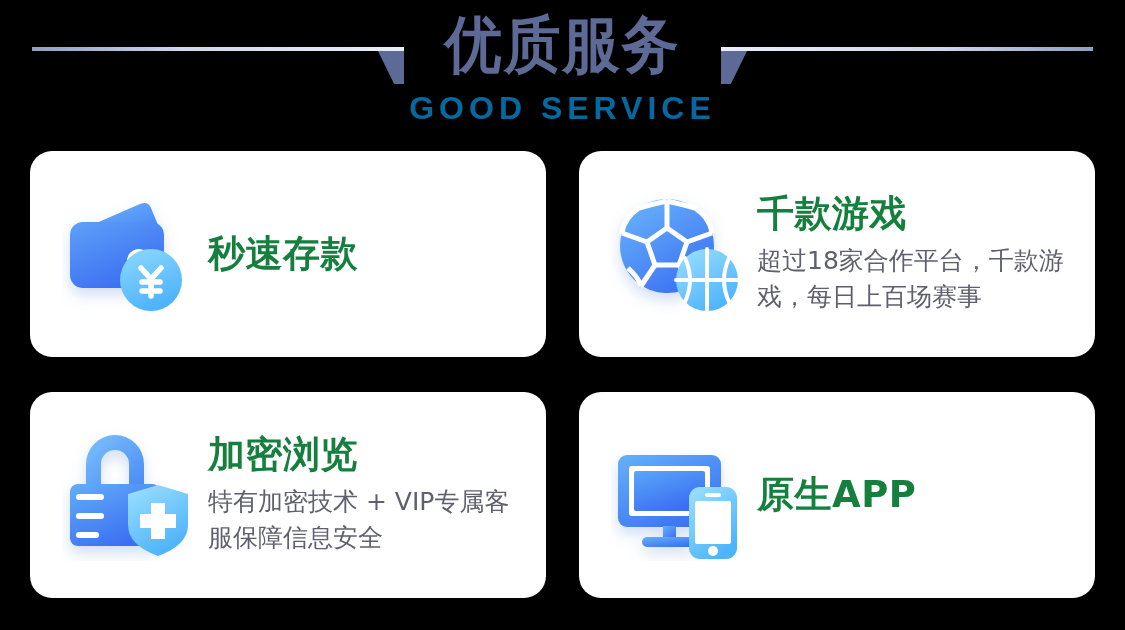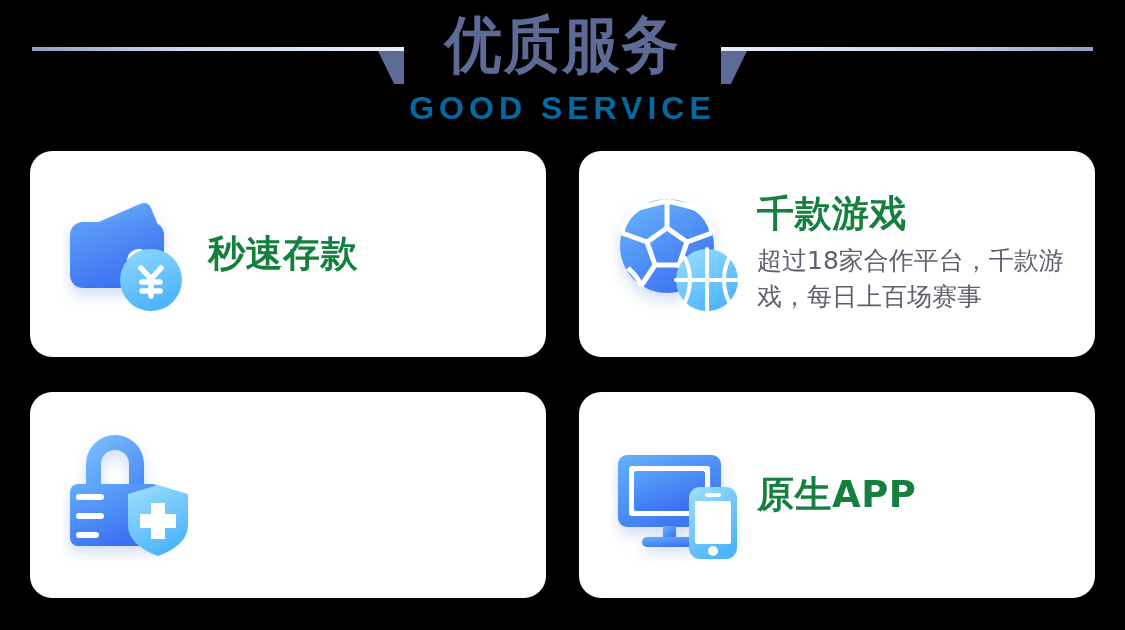--- a/index.html
+++ b/index.html
@@ -286,6 +286,10 @@
         <path d="M89 74 L103 74 L103 85 L114 85 L114 99 L103 99 L103 110 L89 110 L89 99 L78 99 L78 85 L89 85 Z" fill="#ffffff"></path>
       </svg>
     </div>
+    <div class="card-text">
+      <div class="card-title">加密浏览</div>
+      <div class="card-desc">特有加密技术 + VIP专属客服保障信息安全</div>
+    </div>
   </div>
 
   <div class="card card-4">

